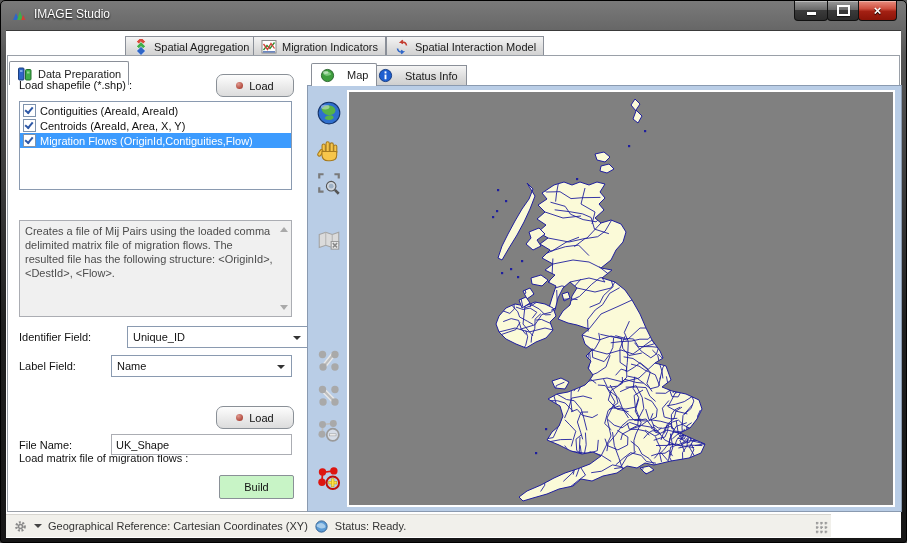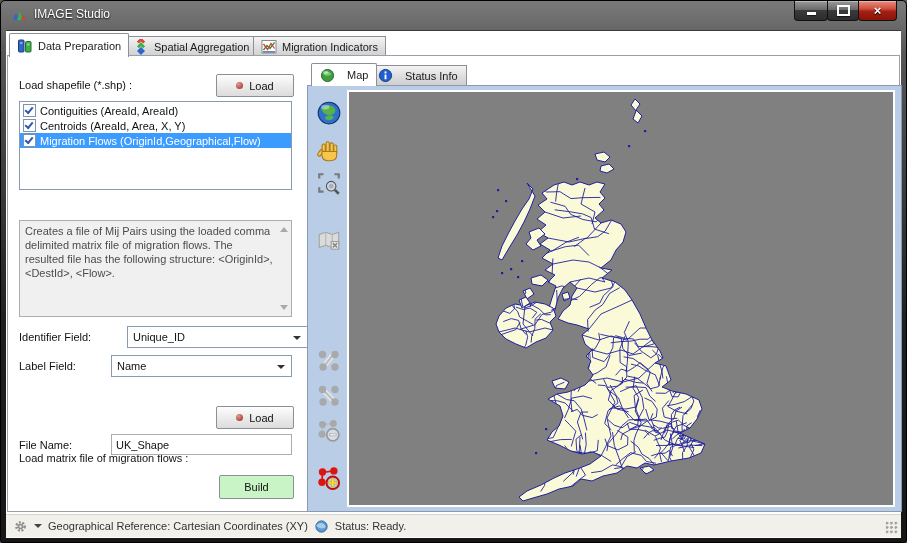--- a/index.html
+++ b/index.html
@@ -119,6 +119,13 @@
       <line x1="2" y1="12.8" x2="14" y2="12.8" stroke="#3a5ea8" stroke-width="1.2"></line>
     </svg>
     <span>Migration Indicators</span>
+  </div>
+  <div class="tab" style="left:385px;">
+    <svg viewBox="0 0 16 16">
+      <path d="M12.5,6.5 Q12,2.5 7,3 L8.8,1.2 M7,3 L8.8,4.8" stroke="#c33a2d" stroke-width="1.6" fill="none"></path>
+      <path d="M3.5,9.5 Q4,13.5 9,13 L7.2,14.8 M9,13 L7.2,11.2" stroke="#2f66c8" stroke-width="1.6" fill="none"></path>
+    </svg>
+    <span>Spatial Interaction Model</span>
   </div>
 
   <span class="lbl" style="left:18px;top:78px;">Load shapefile (*.shp) :</span>

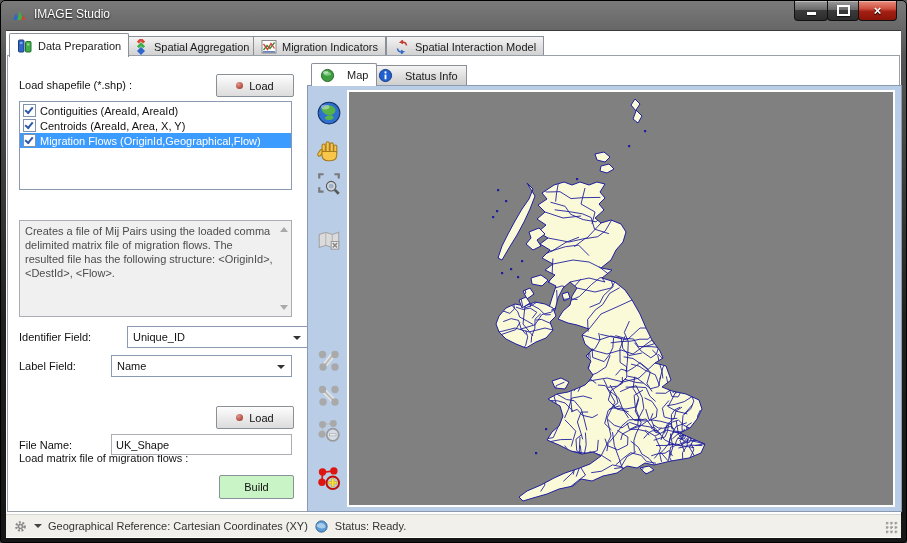--- a/index.html
+++ b/index.html
@@ -92,7 +92,7 @@
   <div class="content"></div>
   <div class="tab-page"></div>
 
-  <div class="tab active" style="left:8px;">
+  <div class="tab active" style="left:8px;margin-top:28px;">
     <svg viewBox="0 0 16 16">
       <rect x="1.5" y="2" width="5.5" height="12" rx="1" fill="#2f66c8" stroke="#1c3f7f"></rect>
       <rect x="8.5" y="3.5" width="5.5" height="10.5" rx="1" fill="#3fae49" stroke="#22702b"></rect>

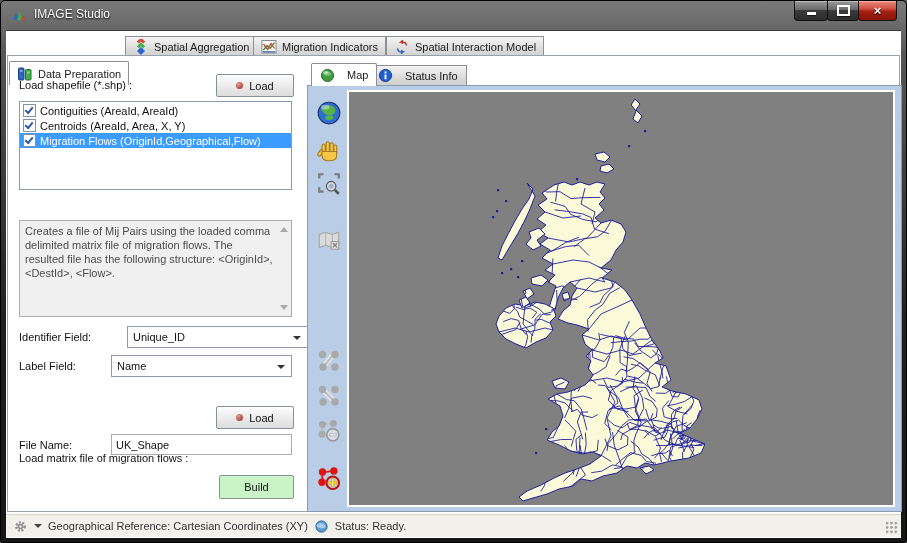--- a/index.html
+++ b/index.html
@@ -29,7 +29,7 @@
   
   .lbl{position:absolute;font-size:11px;color:#111;z-index:6;}
   .btn{position:absolute;display:flex;align-items:center;justify-content:center;gap:6px;font-size:11px;color:#111;
-    border:1px solid #8a9097;border-radius:2px;background:linear-gradient(#fdfdfd,#eee 45%,#dcdcdc);z-index:6;}
+    border:1px solid #8a9097;border-radius:7px;background:linear-gradient(#fdfdfd,#eee 45%,#dcdcdc);z-index:6;}
   .btn .dot{width:7px;height:7px;border-radius:50%;background:radial-gradient(circle at 35% 30%,#e09a90,#b24a3e 70%,#8f2f24);}
   .listbox{position:absolute;left:18px;top:100px;width:273px;height:89px;background:#fff;border:1px solid #8a9ab0;z-index:6;box-sizing:border-box;padding-top:1px;}
   .lrow{display:flex;align-items:center;height:15px;font-size:11px;color:#111;padding-left:2px;}

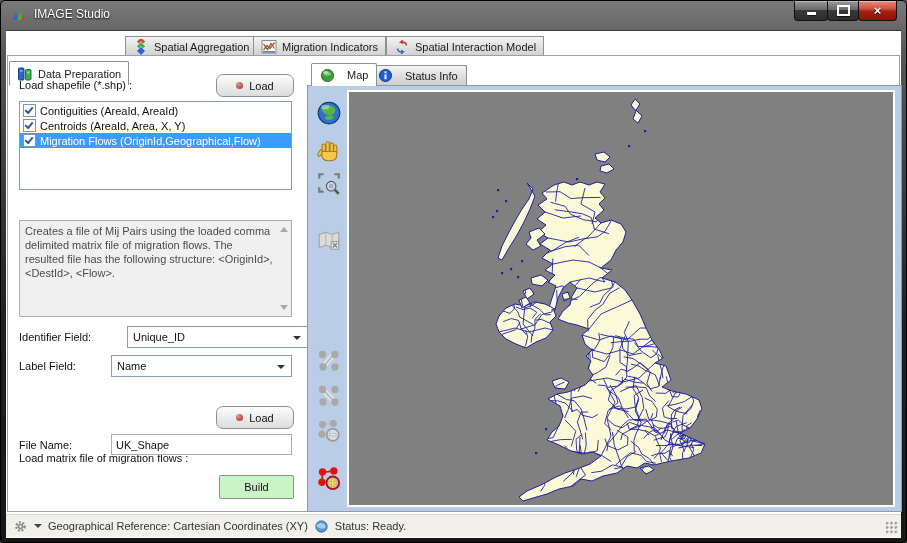--- a/index.html
+++ b/index.html
@@ -145,7 +145,7 @@
     </div>
     <div class="lrow selected">
       <span class="cb"></span>
-      <span>Migration Flows (OriginId,Geographical,Flow)</span>
+      <span>Migration Flows (OriginId,Contiguities,Flow)</span>
     </div>
   </div>
 

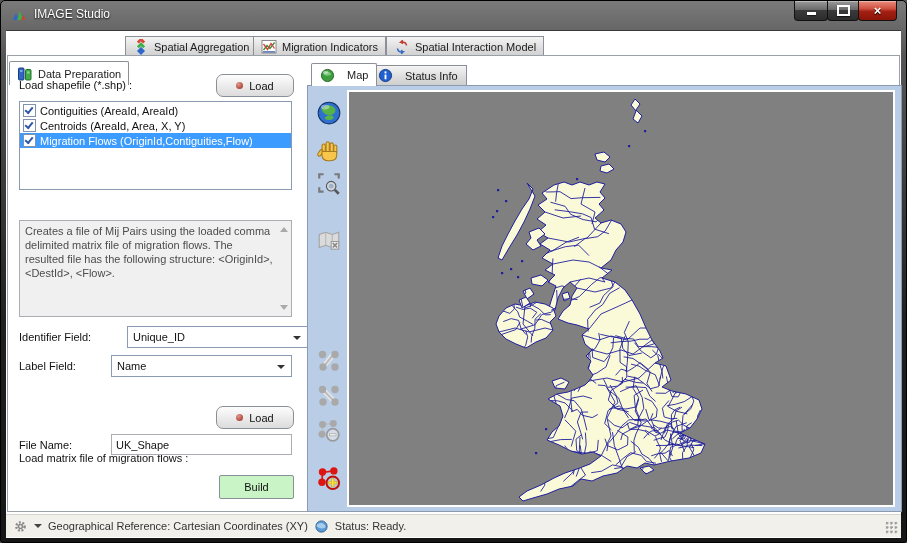--- a/index.html
+++ b/index.html
@@ -59,7 +59,7 @@
   .map-canvas{position:absolute;left:39px;top:4px;width:544px;height:413px;background:#808080;border:2px solid #fff;}
   .map-canvas svg{display:block;}
   
-  .statusbar{position:absolute;left:5px;top:513px;width:895px;height:23px;background:#f1f0eb;border-top:1px solid #d7d5cf;
+  .statusbar{position:absolute;left:5px;top:513px;width:825px;height:23px;background:#f1f0eb;border-top:1px solid #d7d5cf;
     display:flex;align-items:center;gap:6px;padding-left:7px;box-sizing:border-box;font-size:11px;color:#333;z-index:9;}
   .statusbar svg{width:15px;height:15px;}
   .caret{width:0;height:0;border-left:4px solid transparent;border-right:4px solid transparent;border-top:4px solid #444;}

